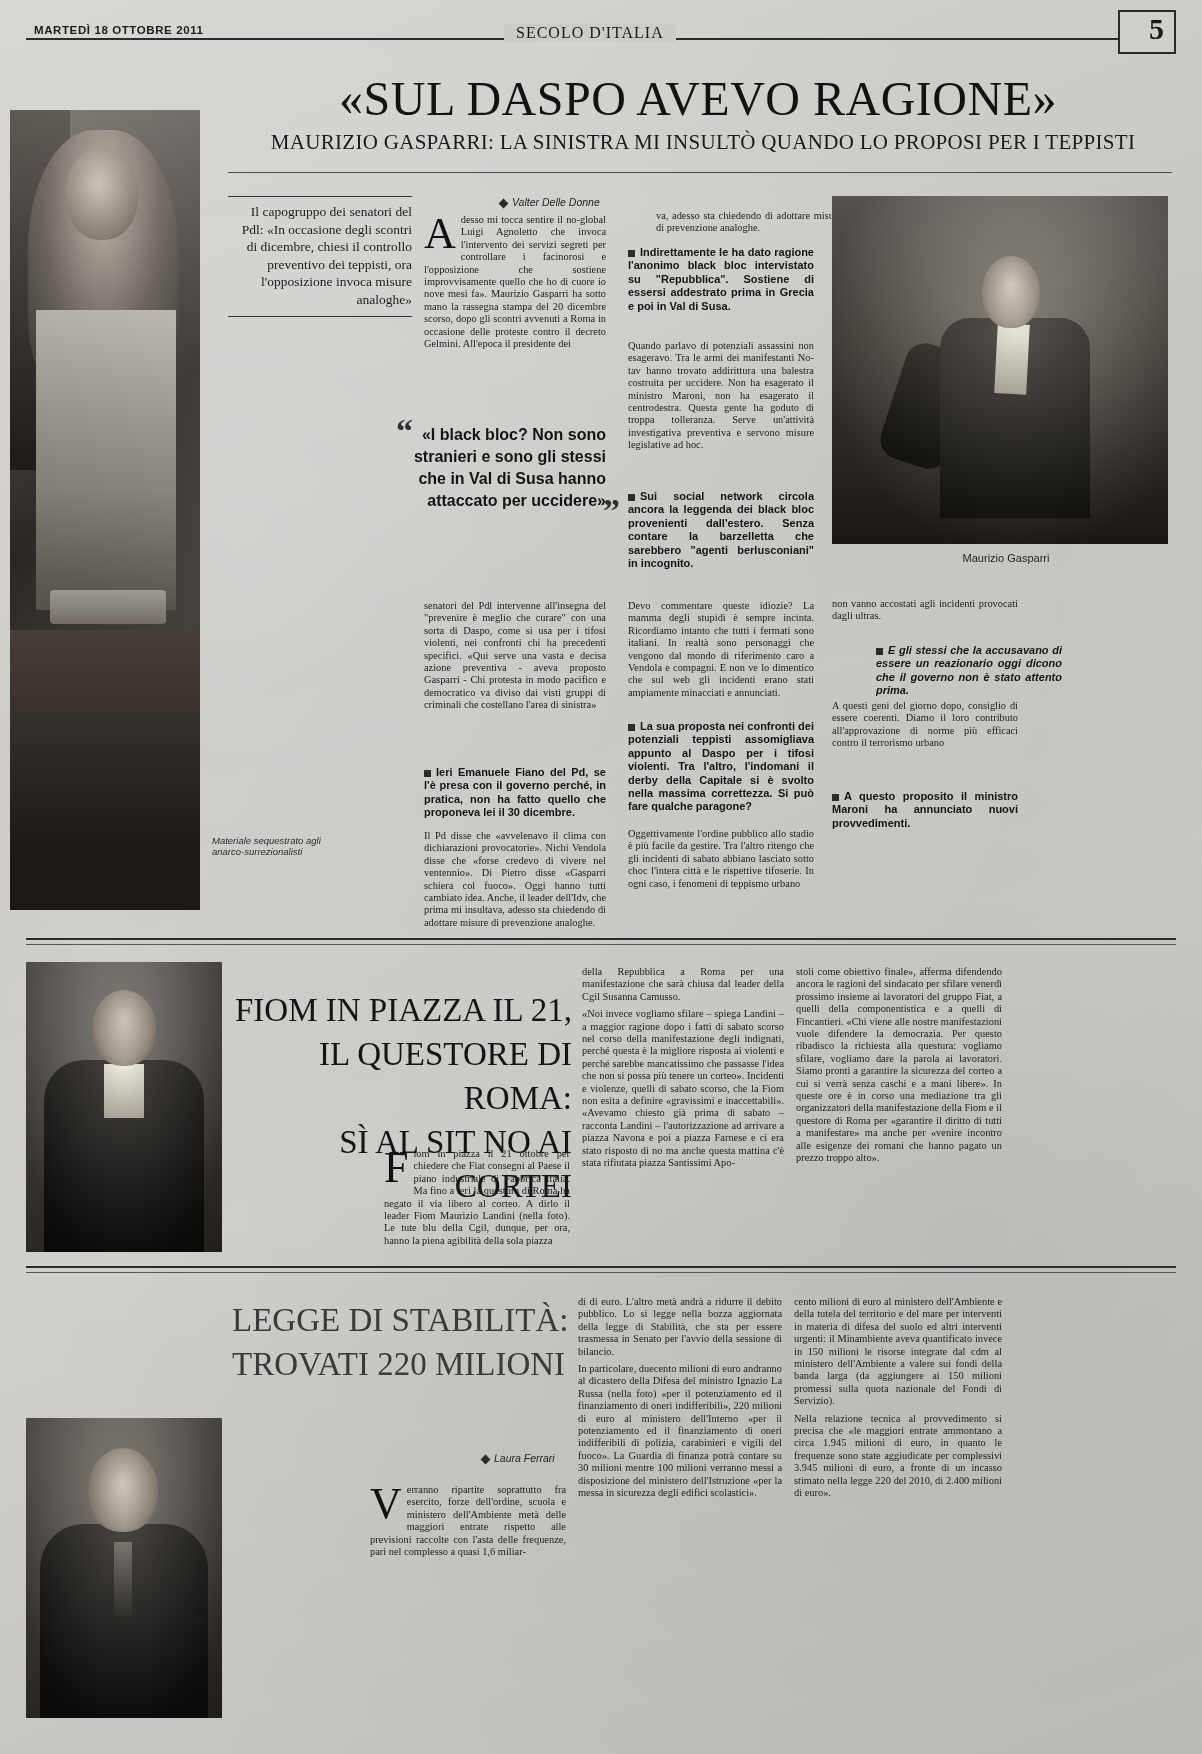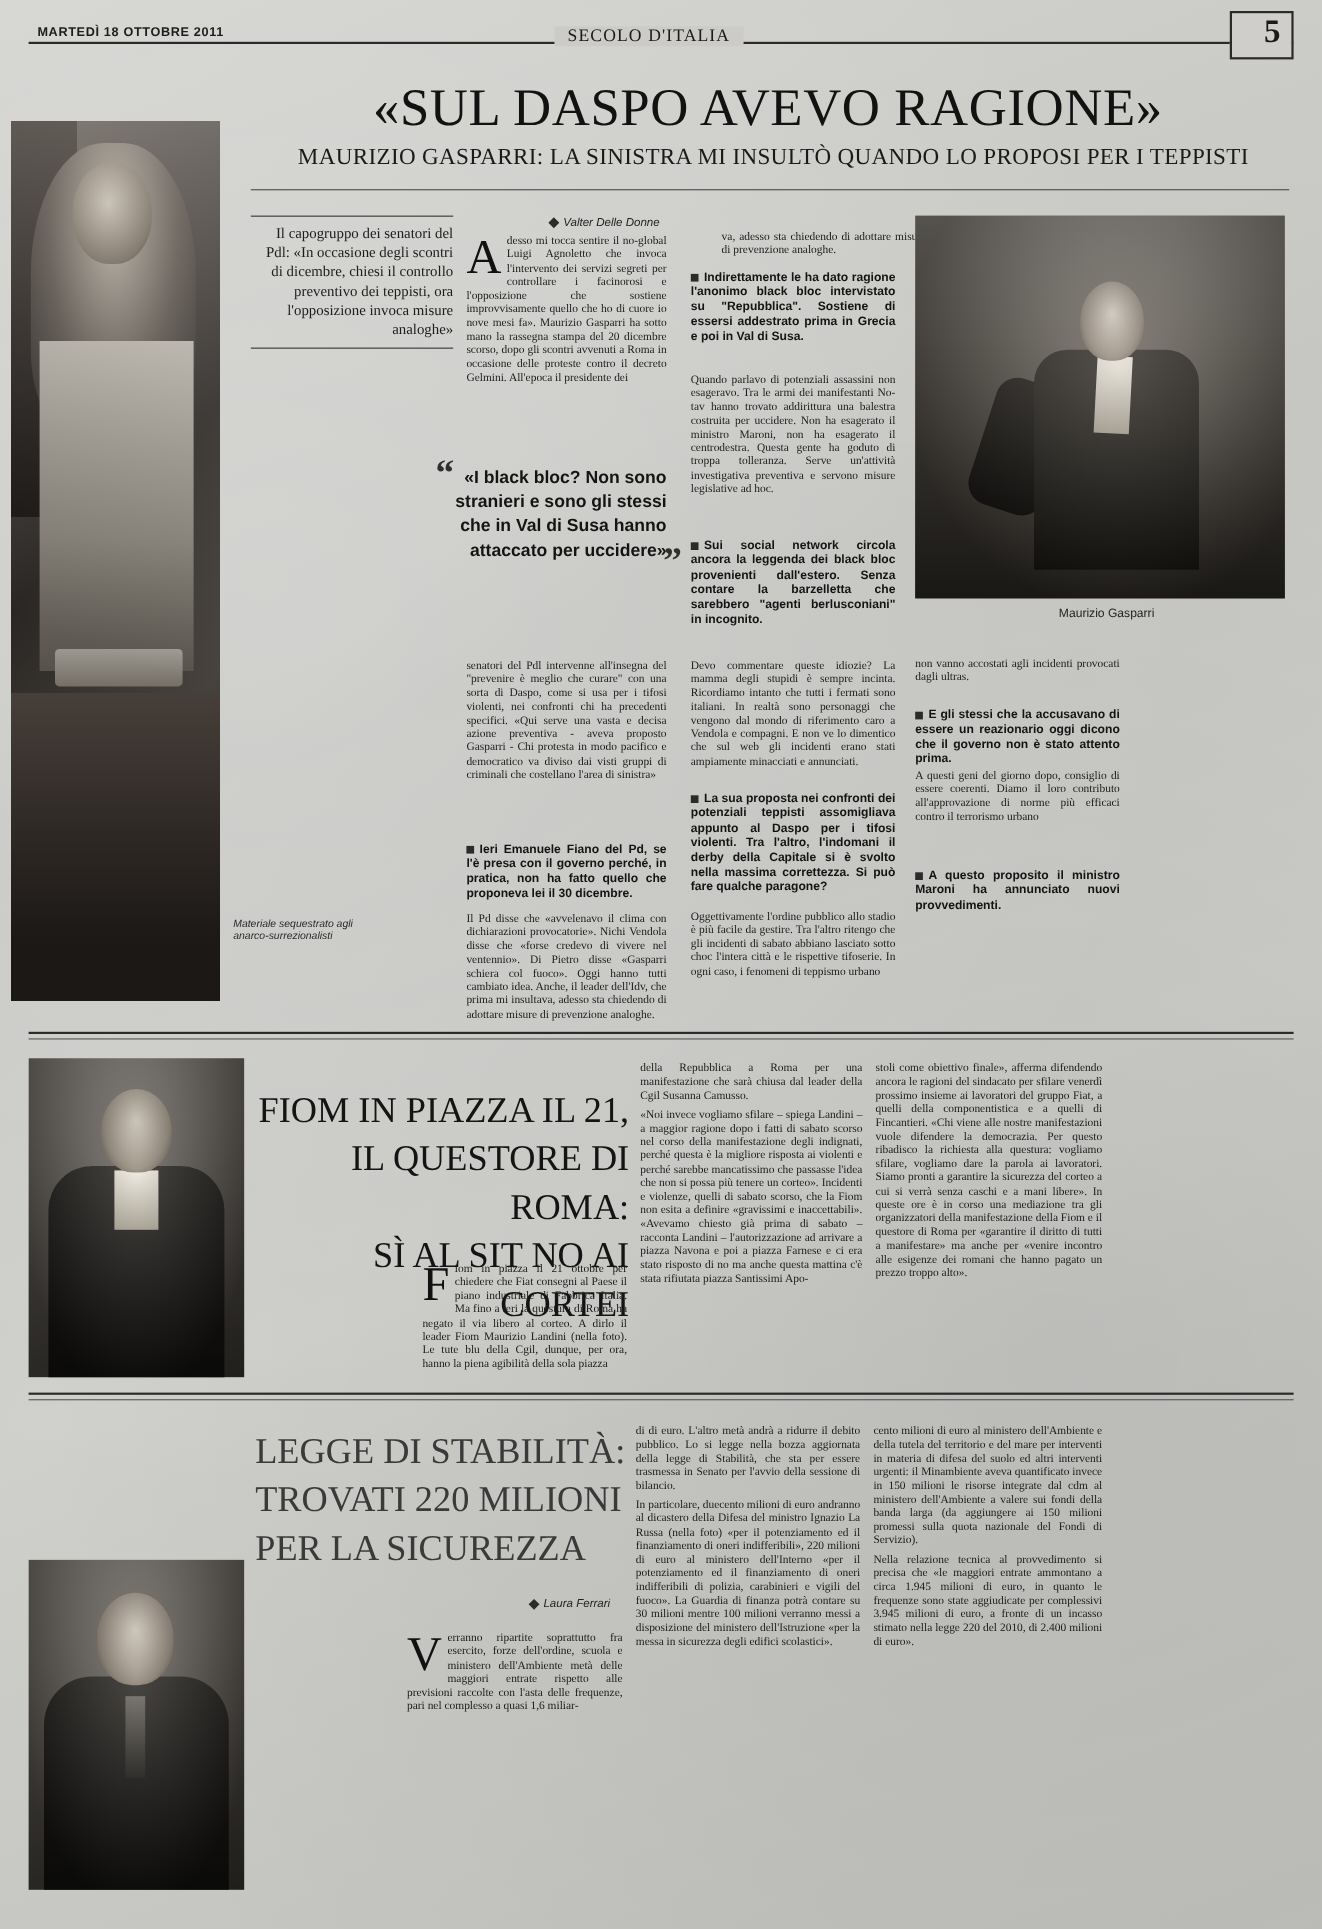--- a/index.html
+++ b/index.html
@@ -354,7 +354,7 @@
   <div class="col" style="left:832px;top:598px;width:186px;">
     <p>non vanno accostati agli incidenti provocati dagli ultras.</p>
   </div>
-  <div class="q" style="position:absolute;left:832px;top:638px;width:186px;">
+  <div class="q" style="position:absolute;left:876px;top:638px;width:186px;font-style:italic;">
     <span class="sq"></span><span>E gli stessi che la accusavano di essere un reazionario oggi dicono che il governo non è stato attento prima.</span>
   </div>
   <div class="col" style="left:832px;top:700px;width:186px;">

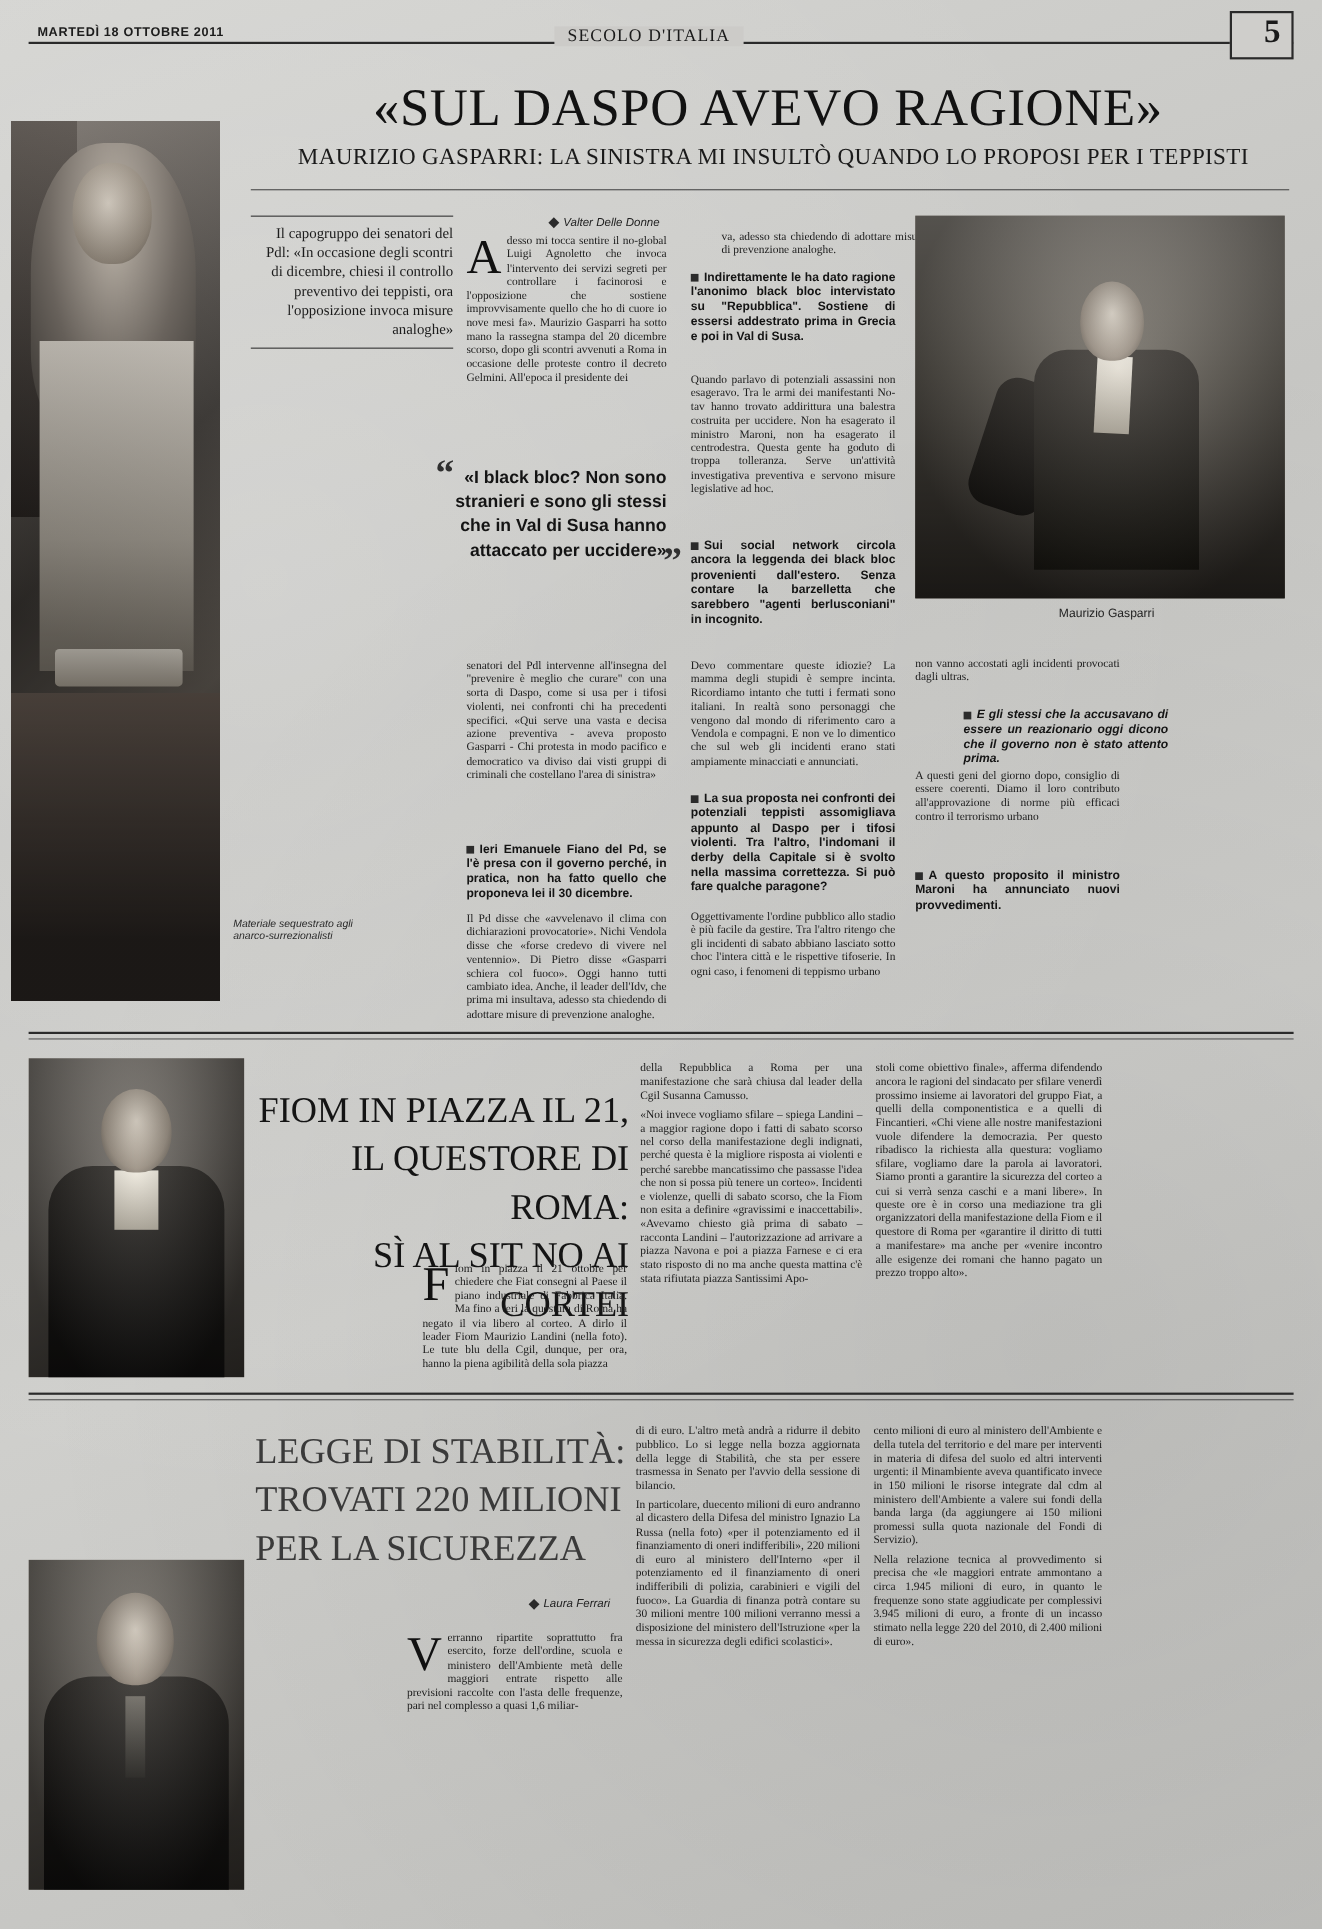--- a/index.html
+++ b/index.html
@@ -404,7 +404,6 @@
   <div class="sec-title" style="left:232px;top:1298px;width:340px;text-align:left;color:#3a3a3a;">
     <div>LEGGE DI STABILITÀ:</div>
     <div>TROVATI 220 MILIONI</div>
-    <div>PER LA SICUREZZA</div>
   </div>
 
   <div class="byline" style="left:482px;top:1452px;">

